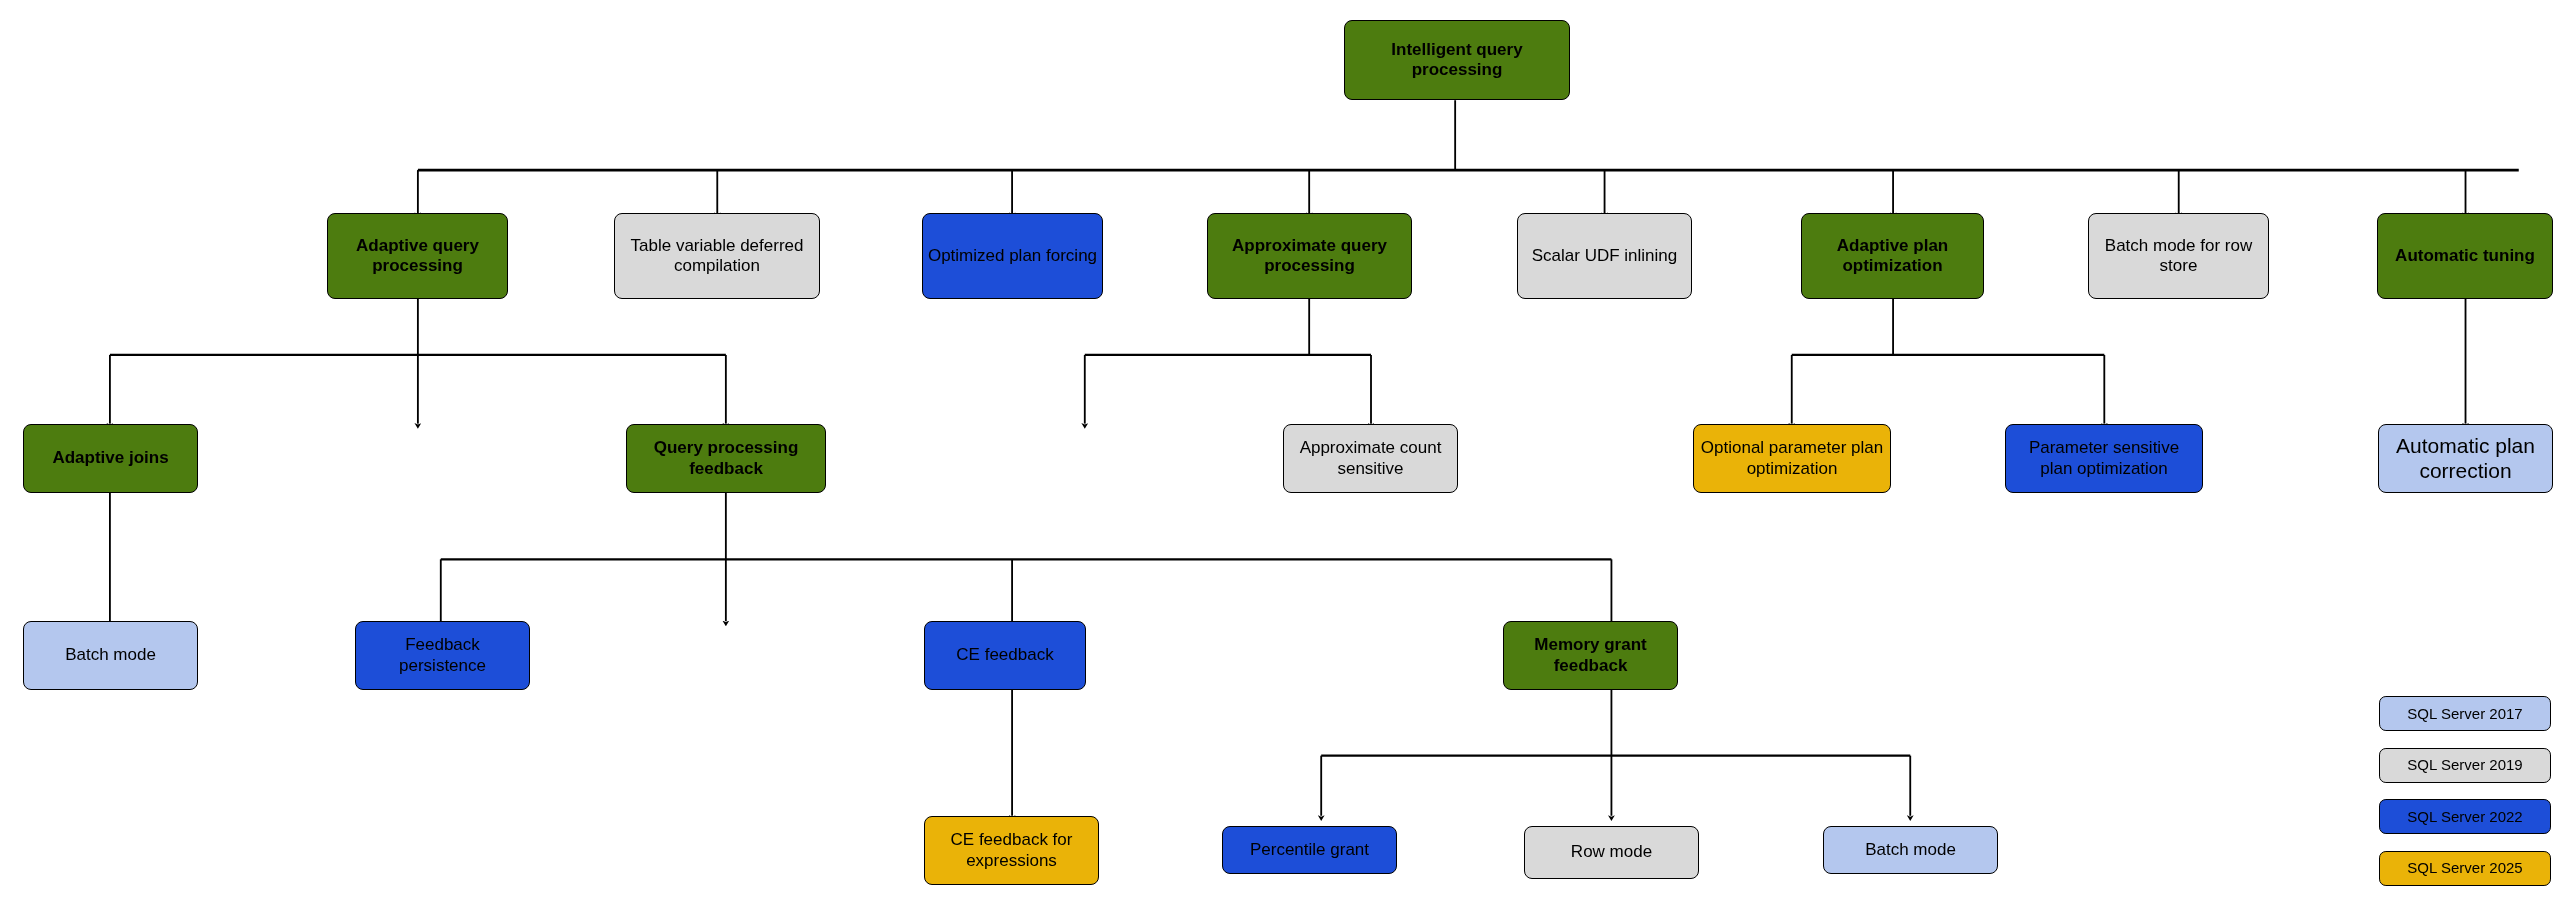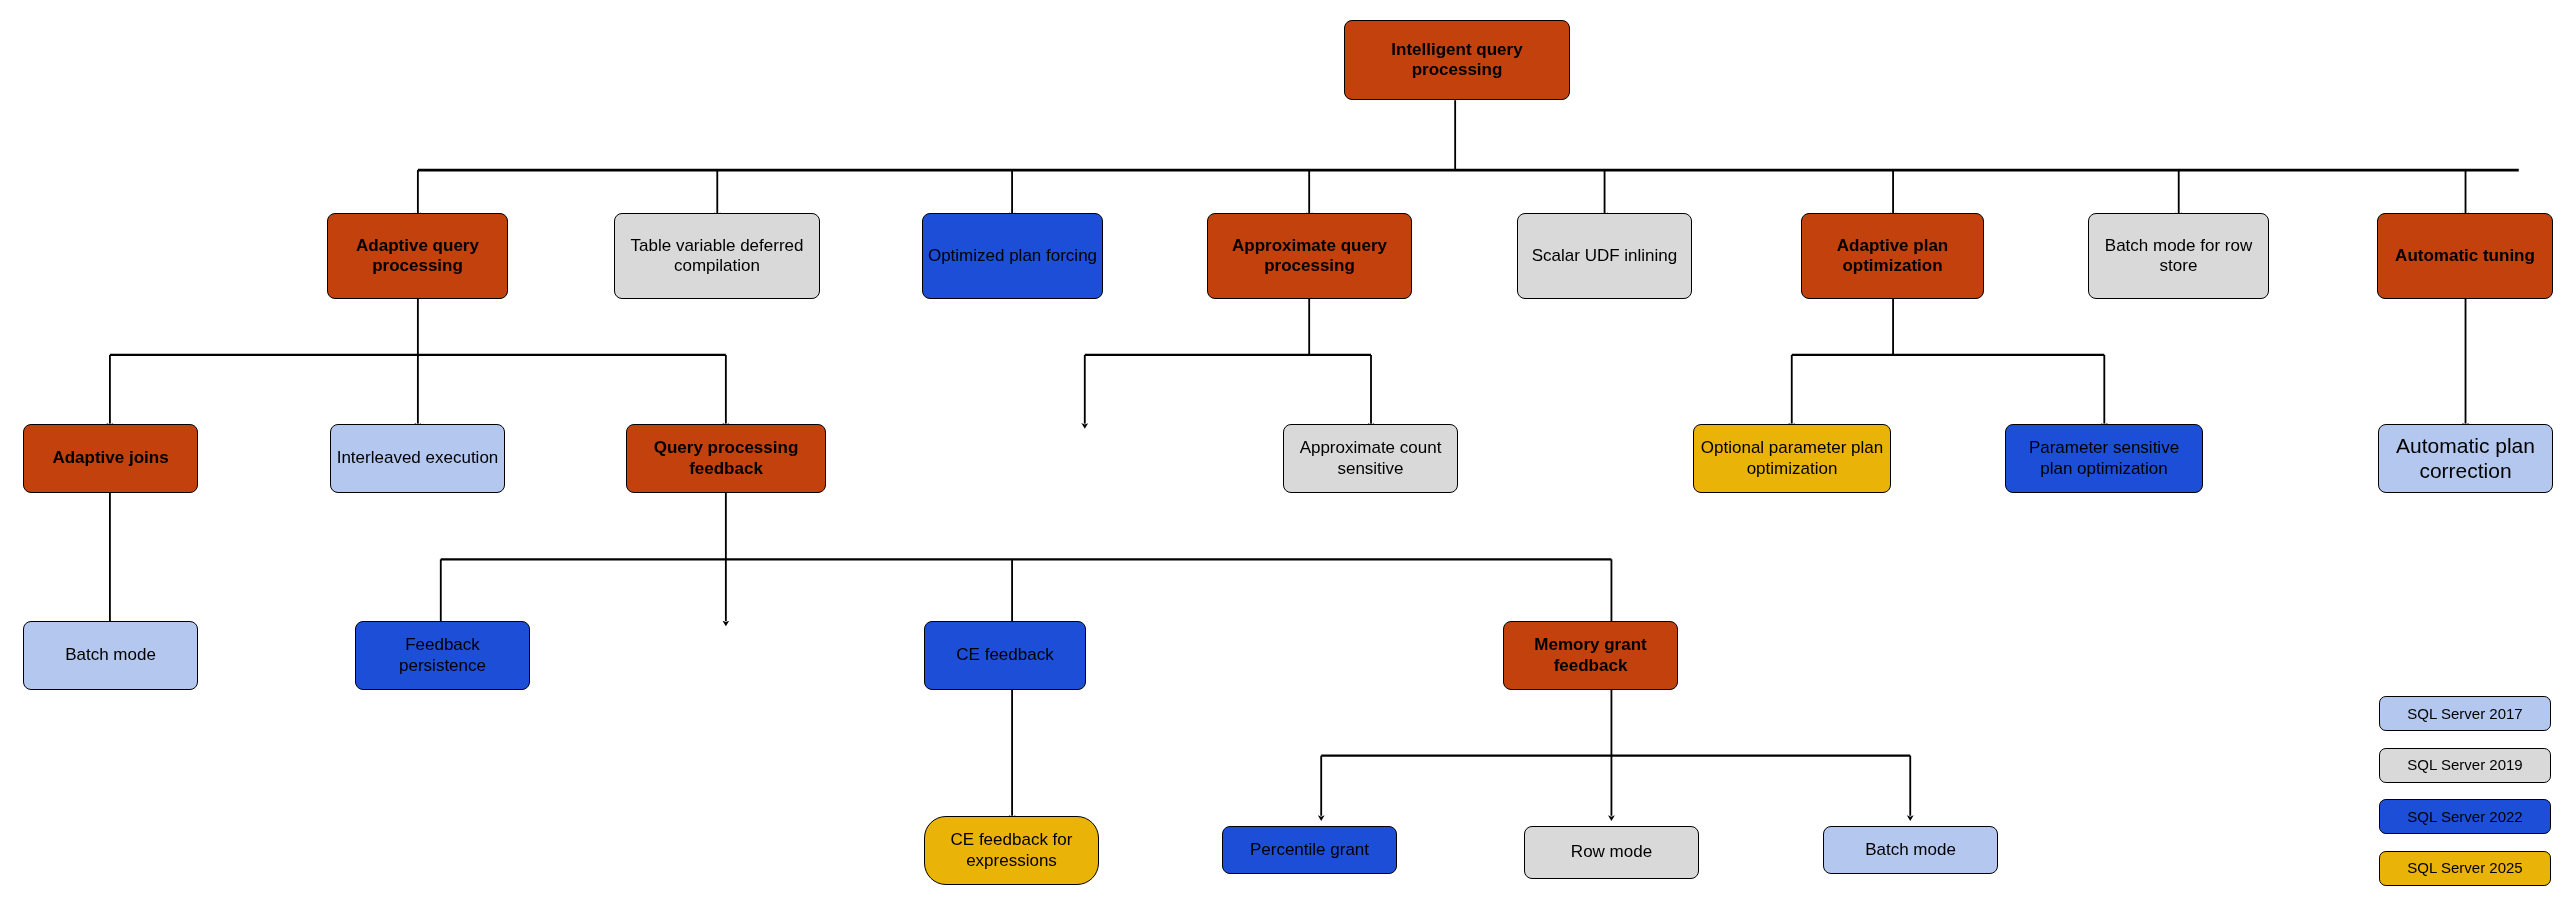--- a/index.html
+++ b/index.html
@@ -14,7 +14,7 @@
     background:#ffffff;
   }
   .node span{display:block;width:100%;}
-  .f-white{background:#c2410c;}
+  .f-white{background:#4d7c0f;}
   .f-gray{background:#d9d9d9;}
   .f-orange{background:#1d4ed8;}
   .f-blue{background:#b4c7ee;}

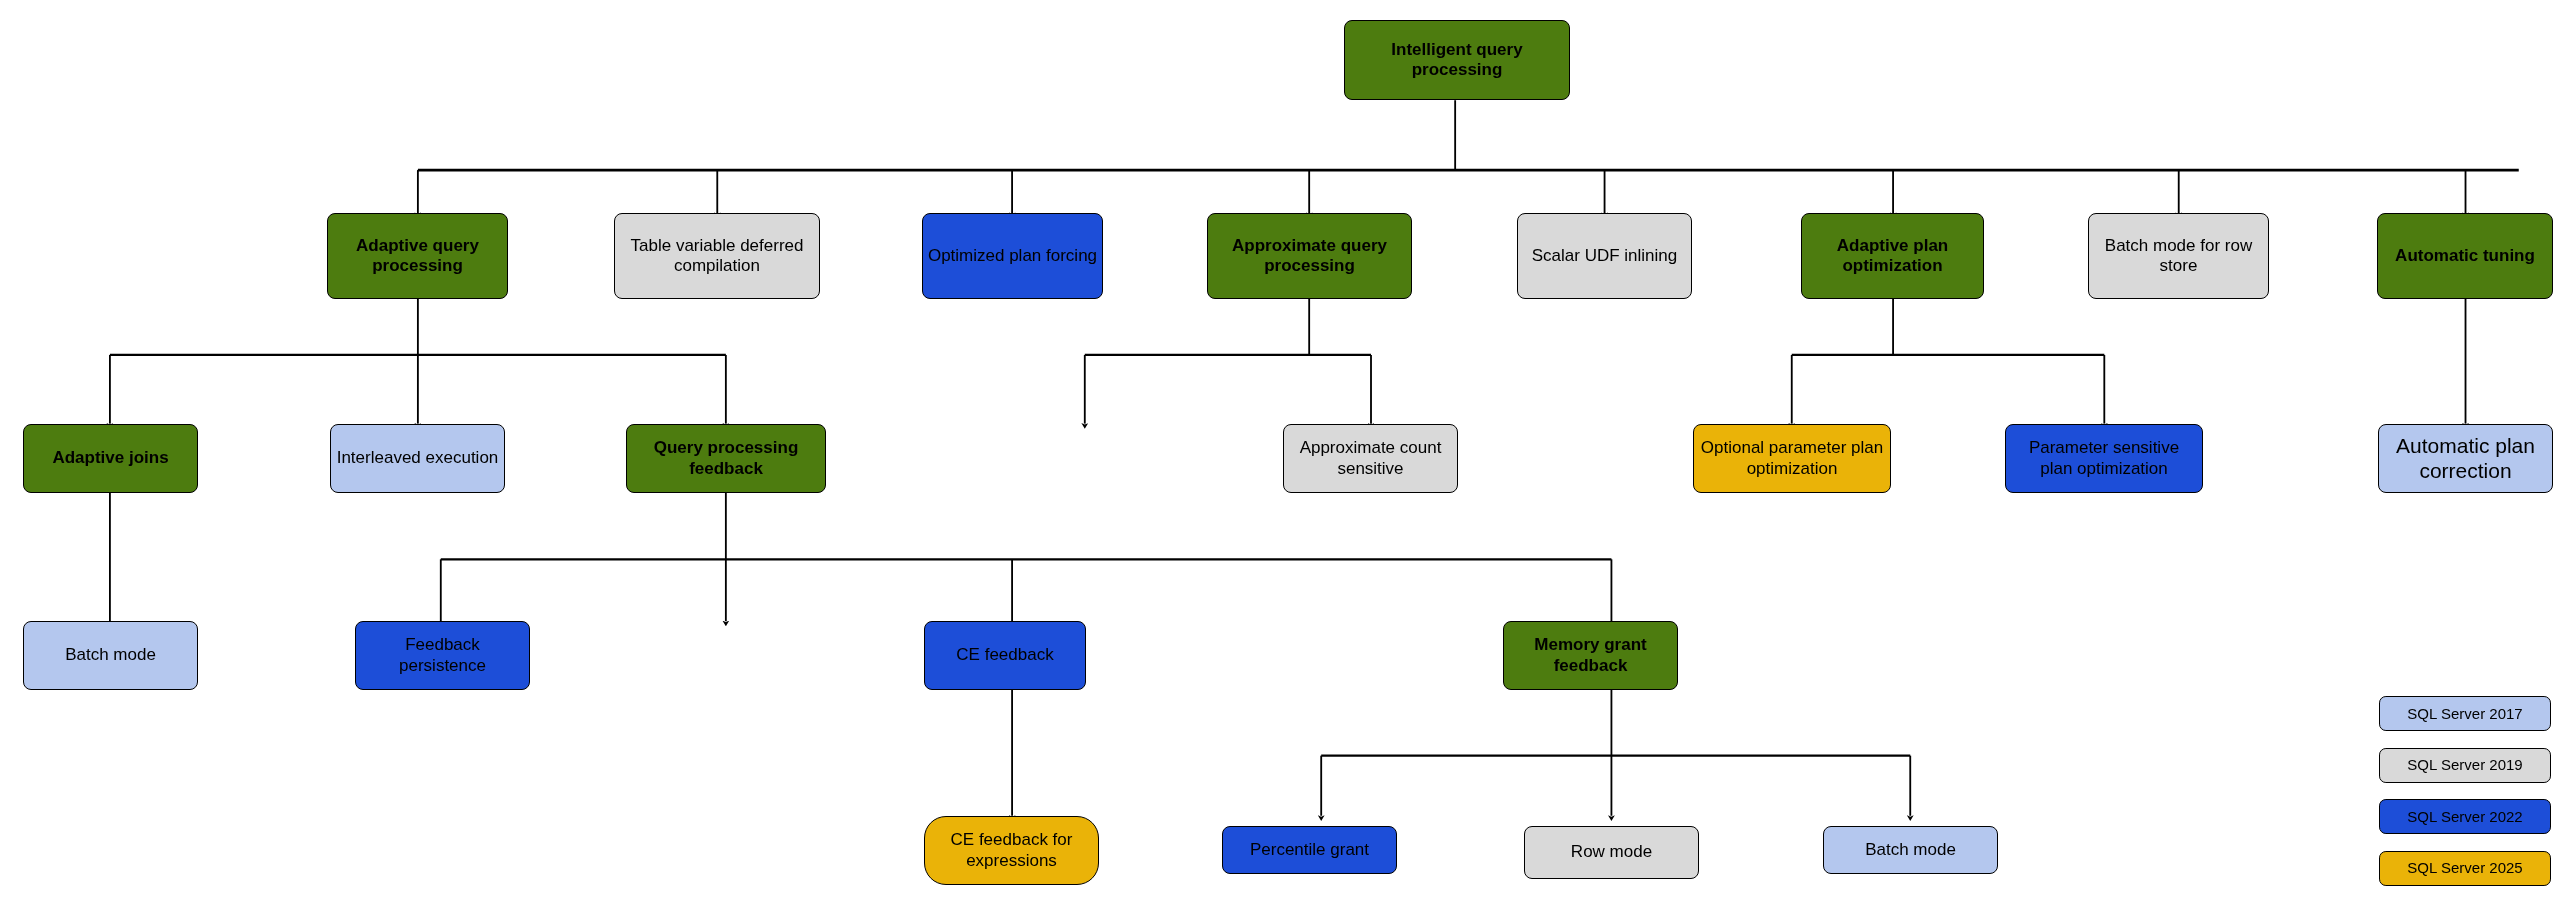--- a/index.html
+++ b/index.html
@@ -125,9 +125,6 @@
     <span>Adaptive joins</span>
   </div>
 
-  <div class="node f-blue" style="left:330px;top:424px;width:175px;height:69px;font-size:17px;">
-    <span>Interleaved execution</span>
-  </div>
 
   <div class="node f-white bold" style="left:626px;top:424px;width:200px;height:69px;font-size:17px;">
     <span>Query processing feedback</span>

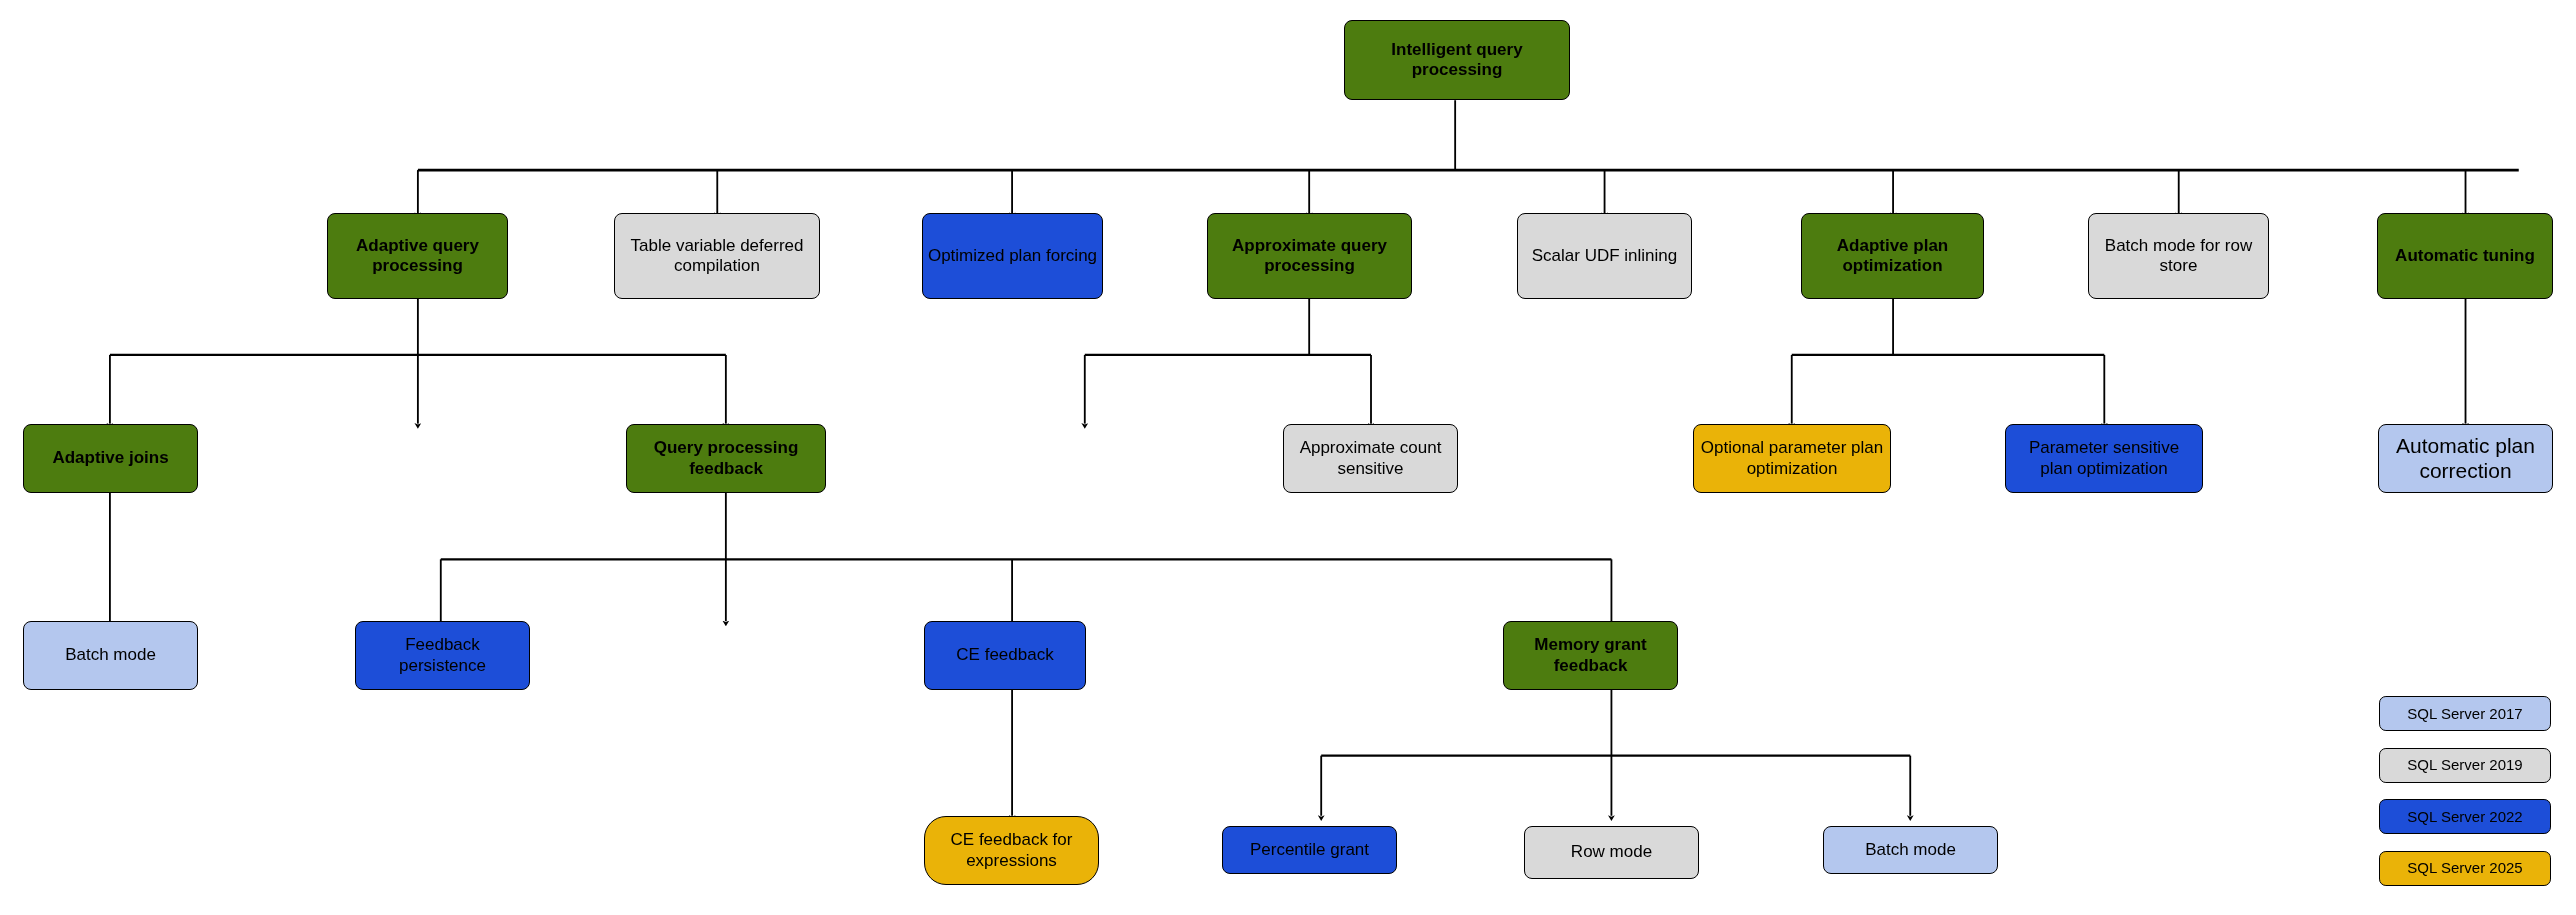--- a/index.html
+++ b/index.html
@@ -164,7 +164,7 @@
     <span>Memory grant feedback</span>
   </div>
 
-  <div class="node f-green" style="left:924px;top:816px;width:175px;height:69px;font-size:17px;border-radius:22px;">
+  <div class="node f-green" style="left:924px;top:816px;width:175px;height:69px;font-size:17px;">
     <span>CE feedback for expressions</span>
   </div>
 

